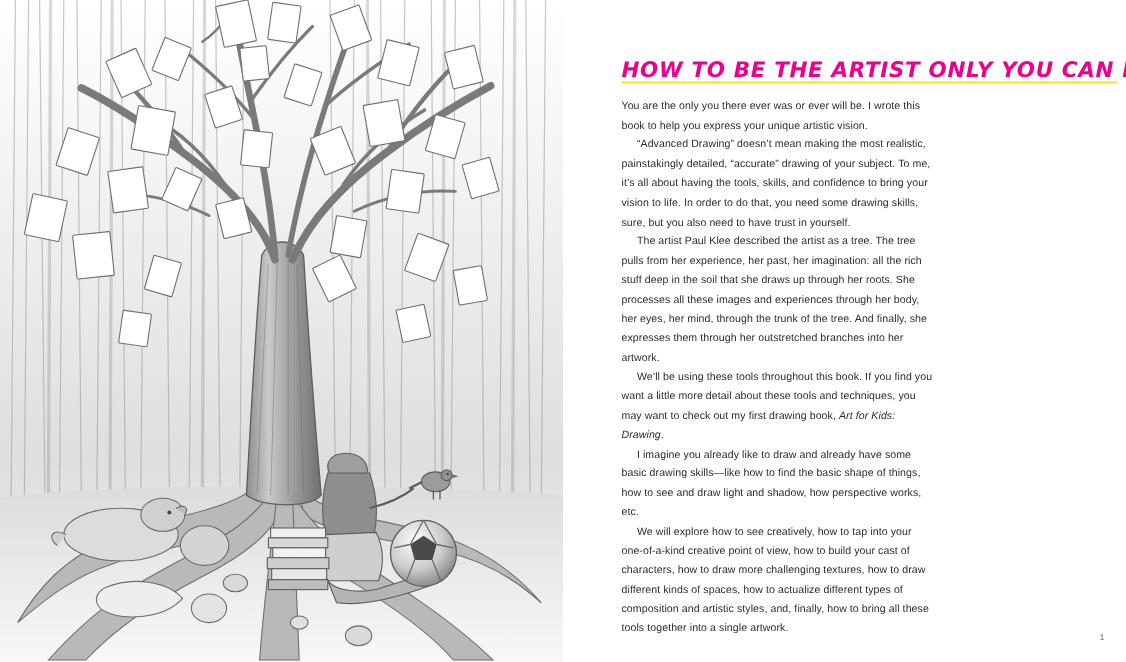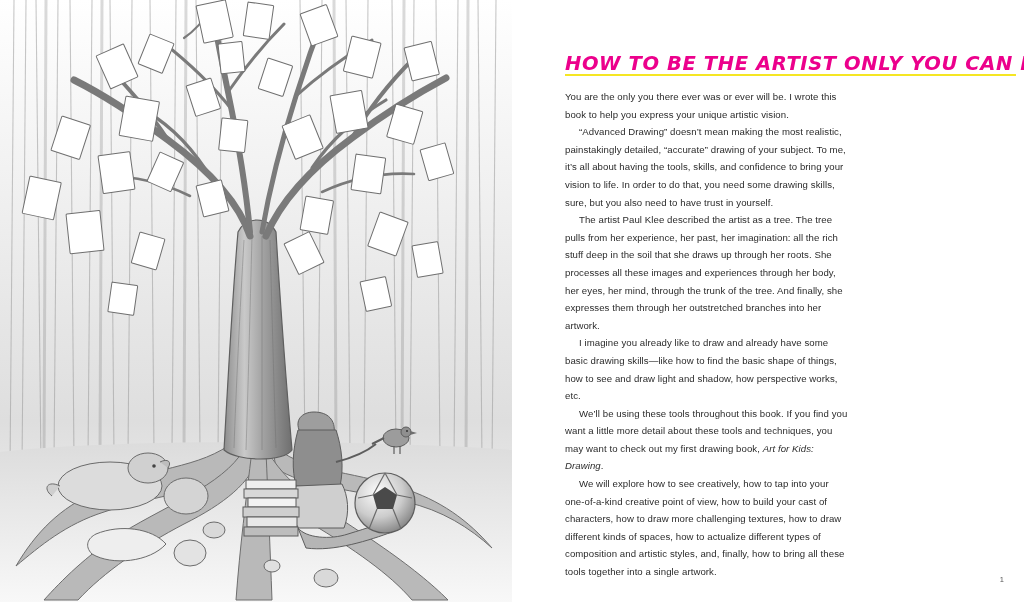--- a/index.html
+++ b/index.html
@@ -349,8 +349,8 @@
       <p class="first">You are the only you there ever was or ever will be. I wrote this book to help you express your unique artistic vision.</p>
       <p>“Advanced Drawing” doesn’t mean making the most realistic, painstakingly detailed, “accurate” drawing of your subject. To me, it’s all about having the tools, skills, and confidence to bring your vision to life. In order to do that, you need some drawing skills, sure, but you also need to have trust in yourself.</p>
       <p>The artist Paul Klee described the artist as a tree. The tree pulls from her experience, her past, her imagination: all the rich stuff deep in the soil that she draws up through her roots. She processes all these images and experiences through her body, her eyes, her mind, through the trunk of the tree. And finally, she expresses them through her outstretched branches into her artwork.</p>
+      <p><span>We’ll be using these tools throughout this book. If you find you want a little more detail about these tools and techniques, you may want to check out my first drawing book, </span><em>Art for Kids: Drawing</em><span>.</span></p>
       <p>I imagine you already like to draw and already have some basic drawing skills—like how to find the basic shape of things, how to see and draw light and shadow, how perspective works, etc.</p>
-      <p><span>We’ll be using these tools throughout this book. If you find you want a little more detail about these tools and techniques, you may want to check out my first drawing book, </span><em>Art for Kids: Drawing</em><span>.</span></p>
       <p>We will explore how to see creatively, how to tap into your one-of-a-kind creative point of view, how to build your cast of characters, how to draw more challenging textures, how to draw different kinds of spaces, how to actualize different types of composition and artistic styles, and, finally, how to bring all these tools together into a single artwork.</p>
     </div>
 

